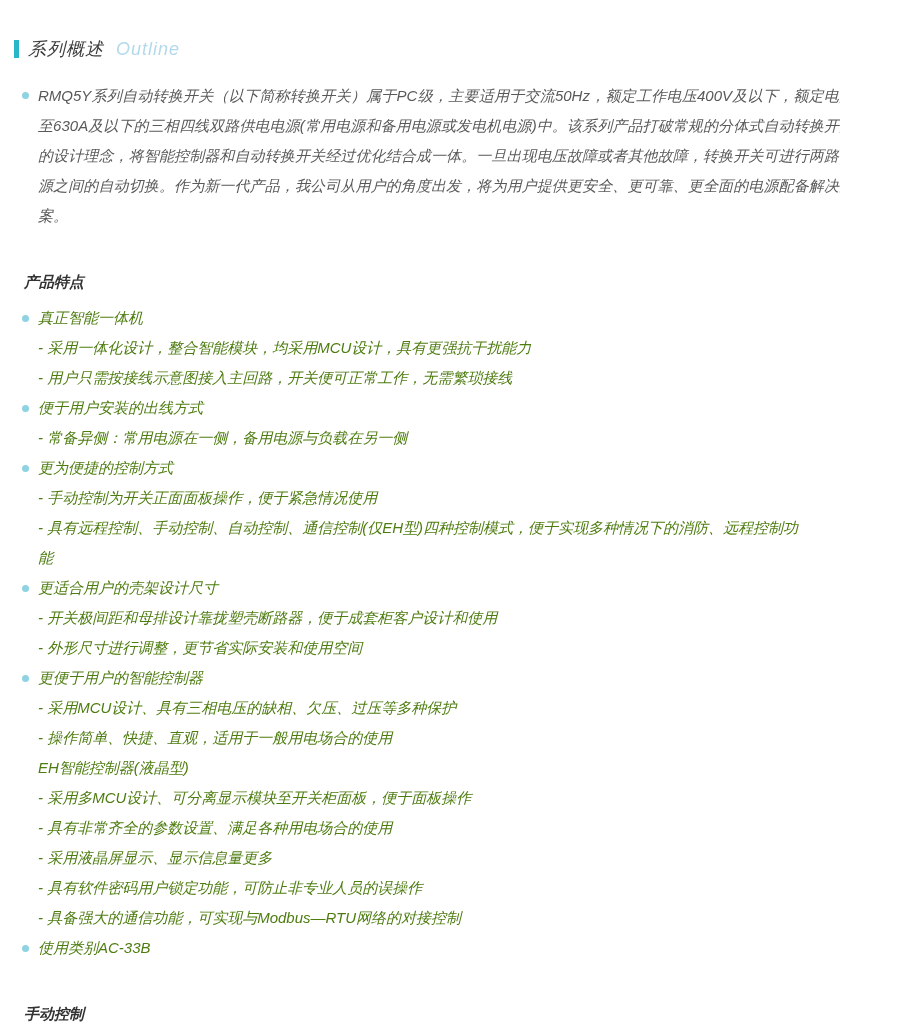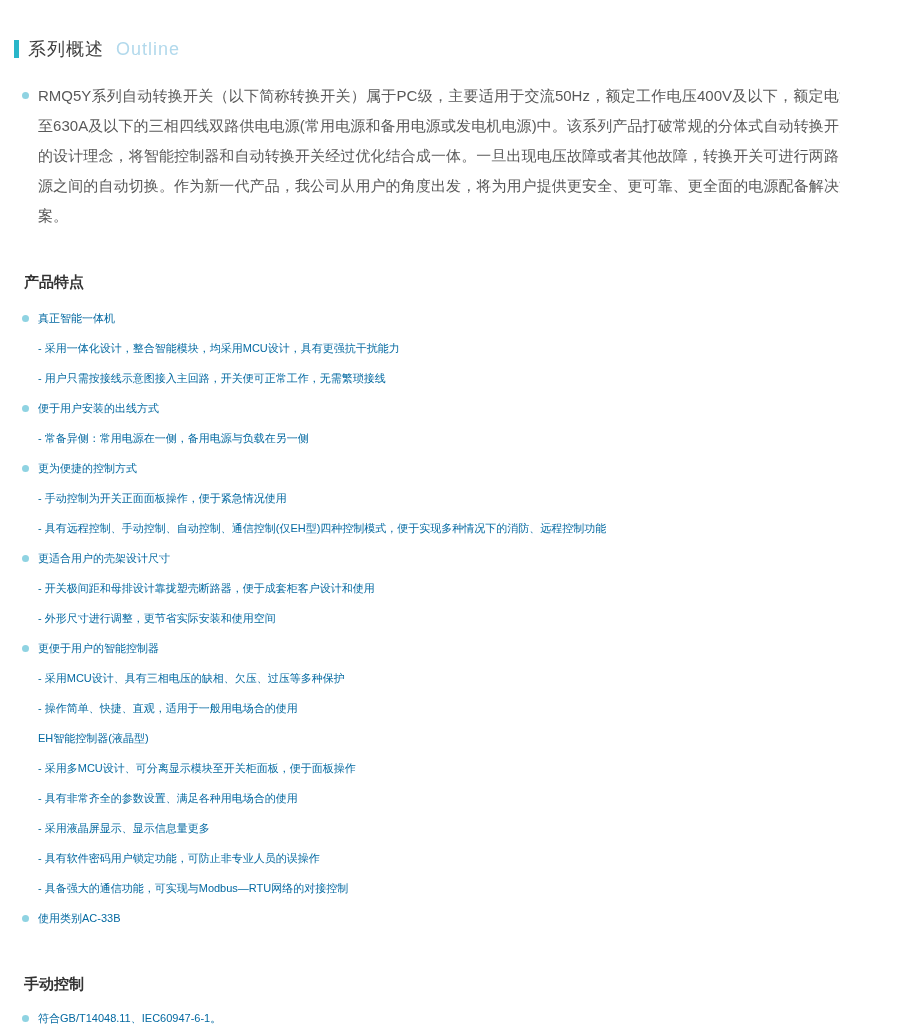--- a/index.html
+++ b/index.html
@@ -14,6 +14,7 @@
     background: #ffffff;
     overflow: hidden;
     box-sizing: border-box;
+    font-style: italic;
   }
   
   .header {

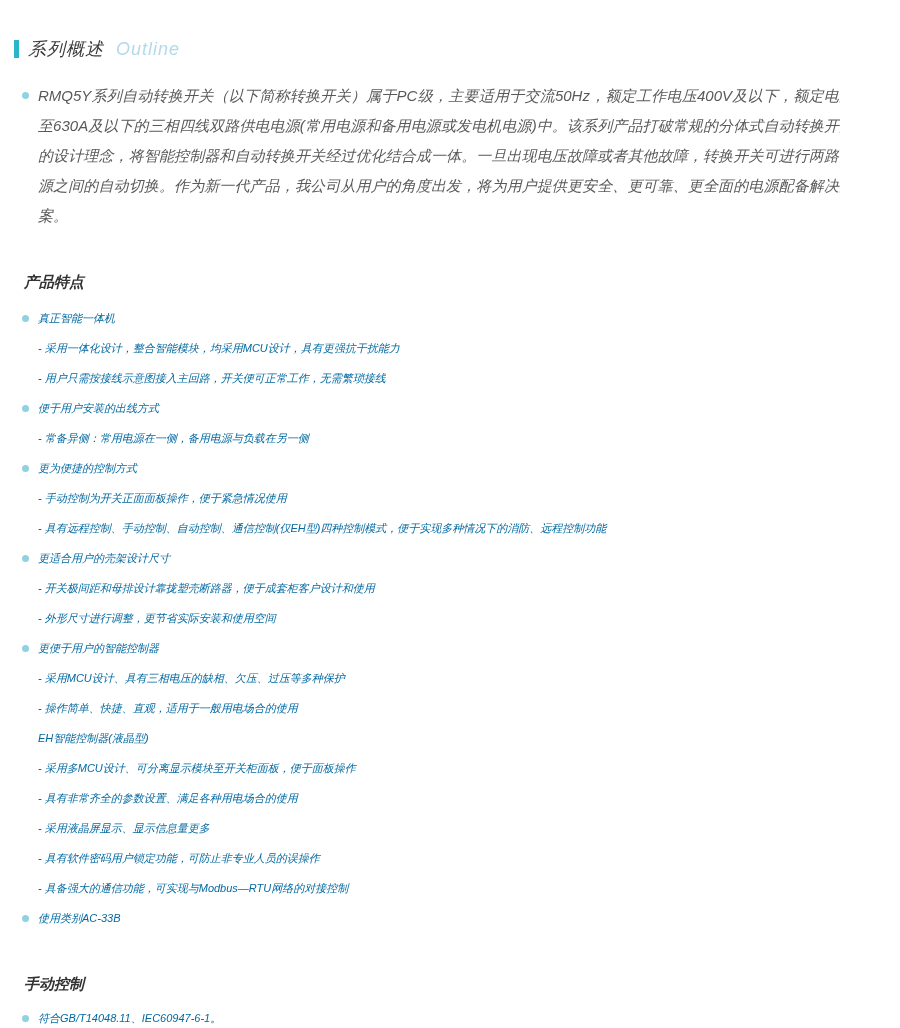--- a/index.html
+++ b/index.html
@@ -76,8 +76,8 @@
     padding-left: 38px;
     padding-right: 40px;
     line-height: 30px;
-    font-size: 11px;
-    color: #0369a1;
+    font-size: 15px;
+    color: #4d7c0f;
   }
   .dot {
     width: 7px;

